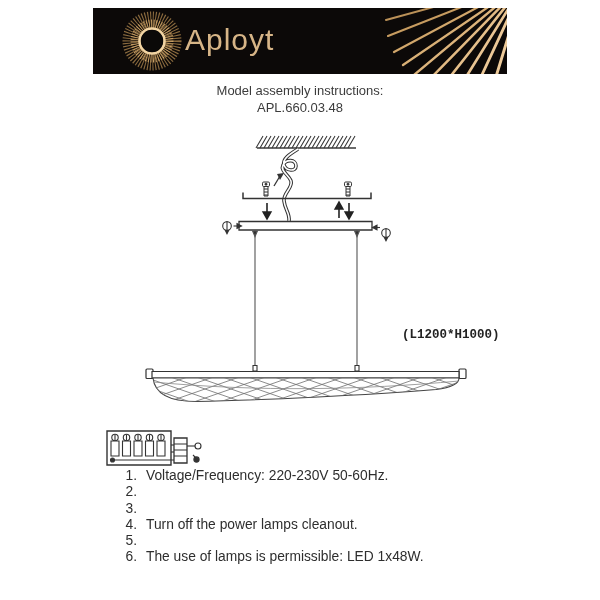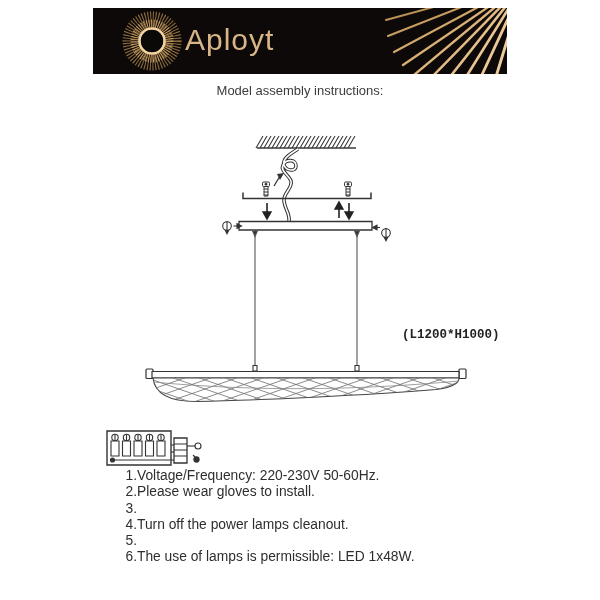--- a/index.html
+++ b/index.html
@@ -64,6 +64,7 @@
 
   <div class="title-block">
     <div class="title-line">Model assembly instructions:</div>
+    <div class="title-line">APL.660.03.48</div>
   </div>
 
   <svg class="diagram-svg" width="420" height="294" viewBox="90 126 420 294">

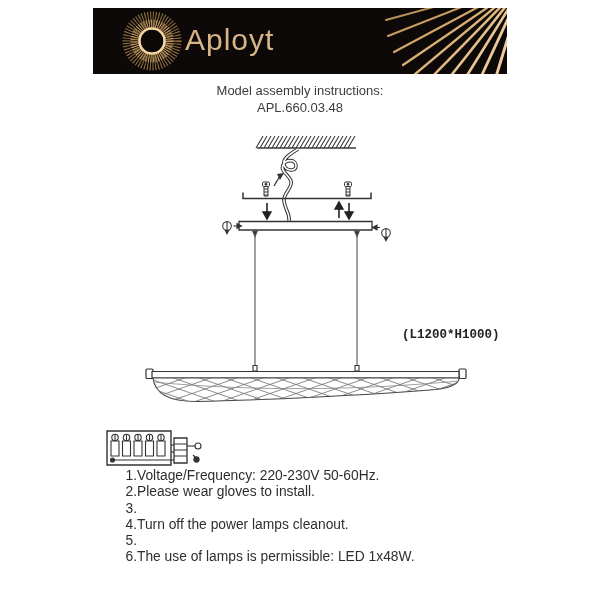--- a/index.html
+++ b/index.html
@@ -28,7 +28,7 @@
   .instructions{position:absolute;left:117px;top:468px;width:420px;}
   .instr-row{display:flex;font-size:13.8px;line-height:16.3px;color:#2e2e2e;}
   .instr-num{width:20px;text-align:right;flex:0 0 auto;}
-  .instr-text{white-space:nowrap;}
+  .instr-text{margin-left:9px;white-space:nowrap;}
 
   svg line,svg path,svg rect,svg circle,svg polyline{vector-effect:non-scaling-stroke;}
 </style>

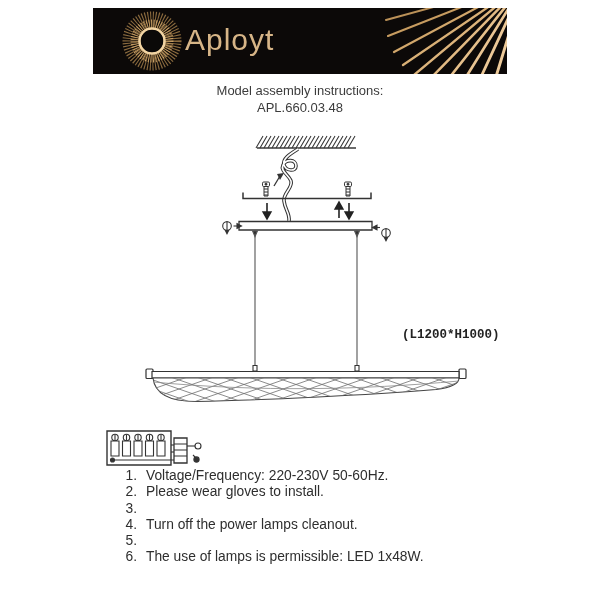--- a/index.html
+++ b/index.html
@@ -201,7 +201,6 @@
     </div>
     <div class="instr-row">
       <span class="instr-num">2.</span>
-      <span class="instr-text">Please wear gloves to install.</span>
     </div>
     <div class="instr-row">
       <span class="instr-num">3.</span>

